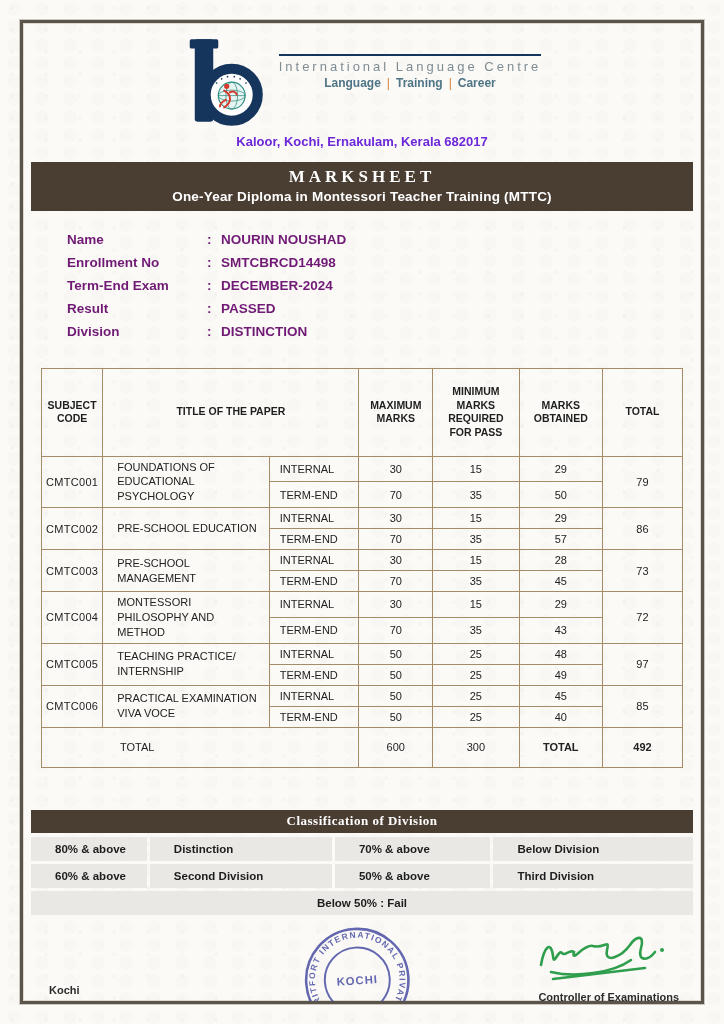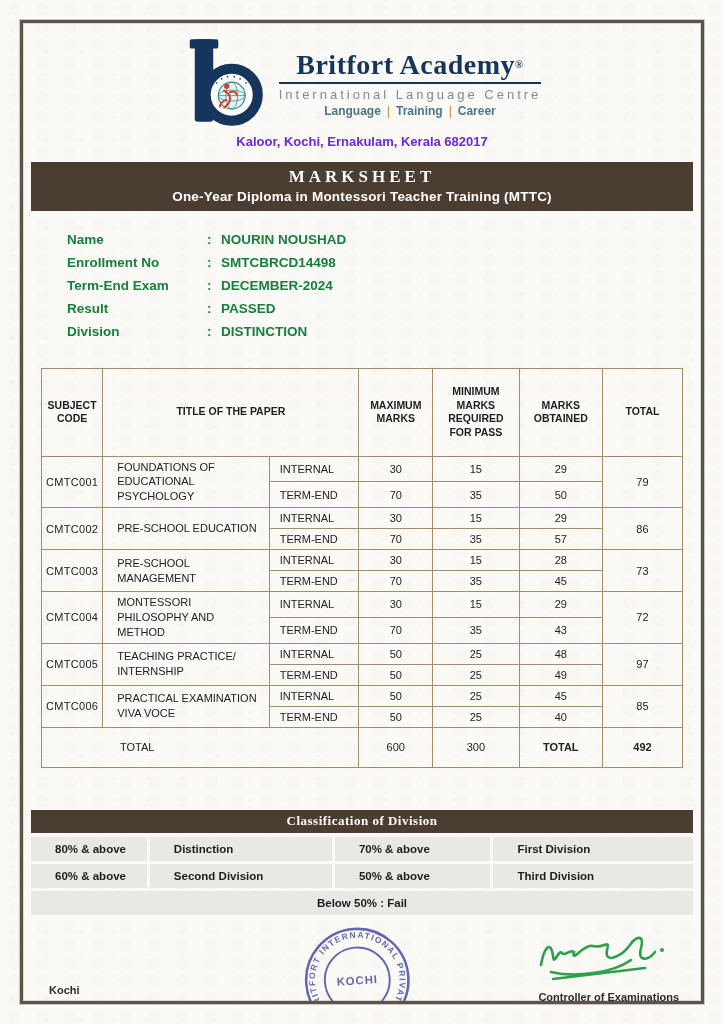--- a/index.html
+++ b/index.html
@@ -122,9 +122,6 @@
       </g>
     </svg>
     <div class="brand-text">
-      <div>
-        <span class="brand-name">Britfort Academy</span><span class="brand-name reg-mark">®</span>
-      </div>
       <div class="brand-divider"></div>
       <div class="brand-subtitle">International Language Centre</div>
       <div class="brand-tagline"><span class="word">Language</span><span class="sep">|</span><span class="word">Training</span><span class="sep">|</span><span class="word">Career</span></div>

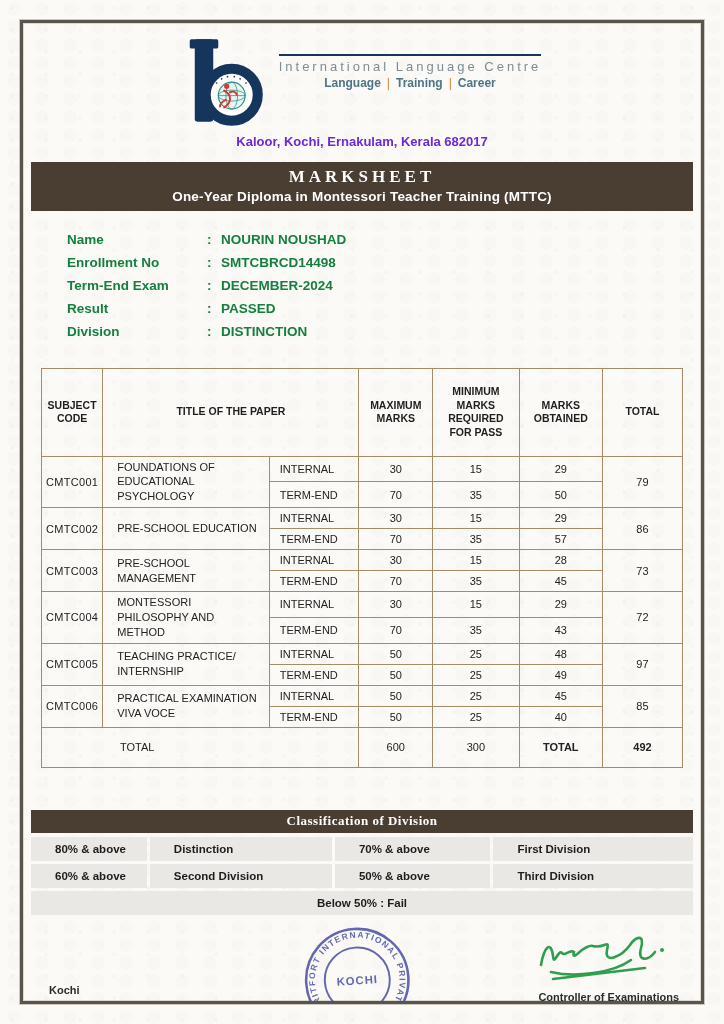--- a/index.html
+++ b/index.html
@@ -48,7 +48,7 @@
 
   
   .student-info { margin:17px 0 0 44px; }
-  .info-row { display:flex; height:23px; align-items:center; font-size:13.5px; font-weight:bold; color:#15803d; }
+  .info-row { display:flex; height:23px; align-items:center; font-size:13.5px; font-weight:bold; color:#701a75; }
   .info-label { width:140px; }
   .info-colon { width:14px; }
 

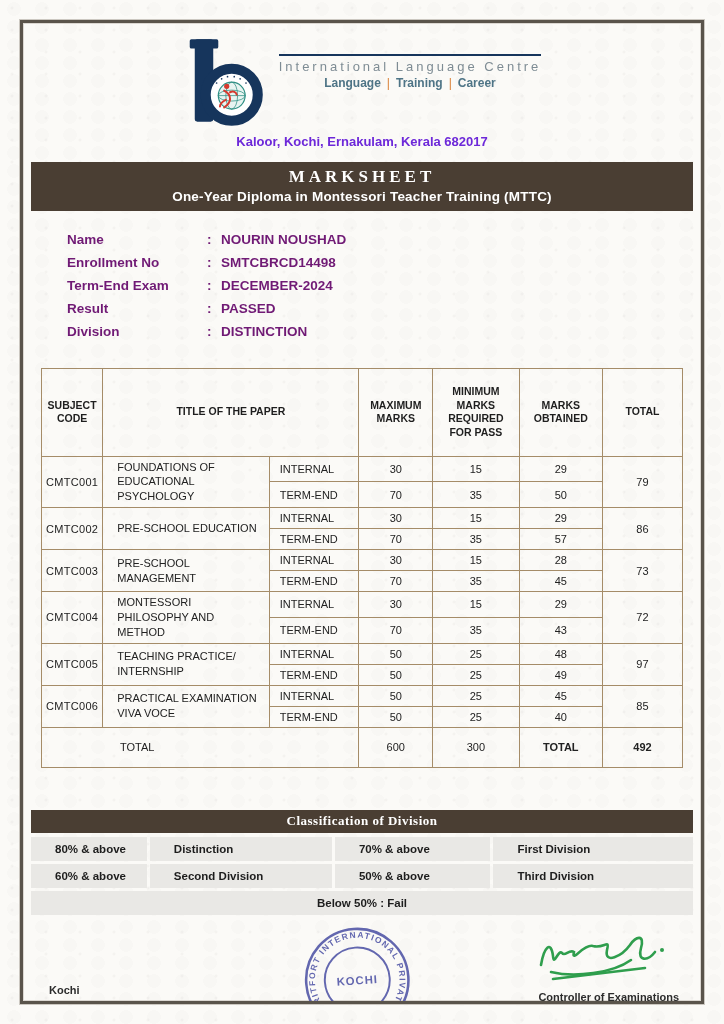--- a/index.html
+++ b/index.html
@@ -290,7 +290,7 @@
       <div class="class-cell">80% &amp; above</div>
       <div class="class-cell">Distinction</div>
       <div class="class-cell">70% &amp; above</div>
-      <div class="class-cell">First Division</div>
+      <div class="class-cell">Below Division</div>
       <div class="class-cell">60% &amp; above</div>
       <div class="class-cell">Second Division</div>
       <div class="class-cell">50% &amp; above</div>

